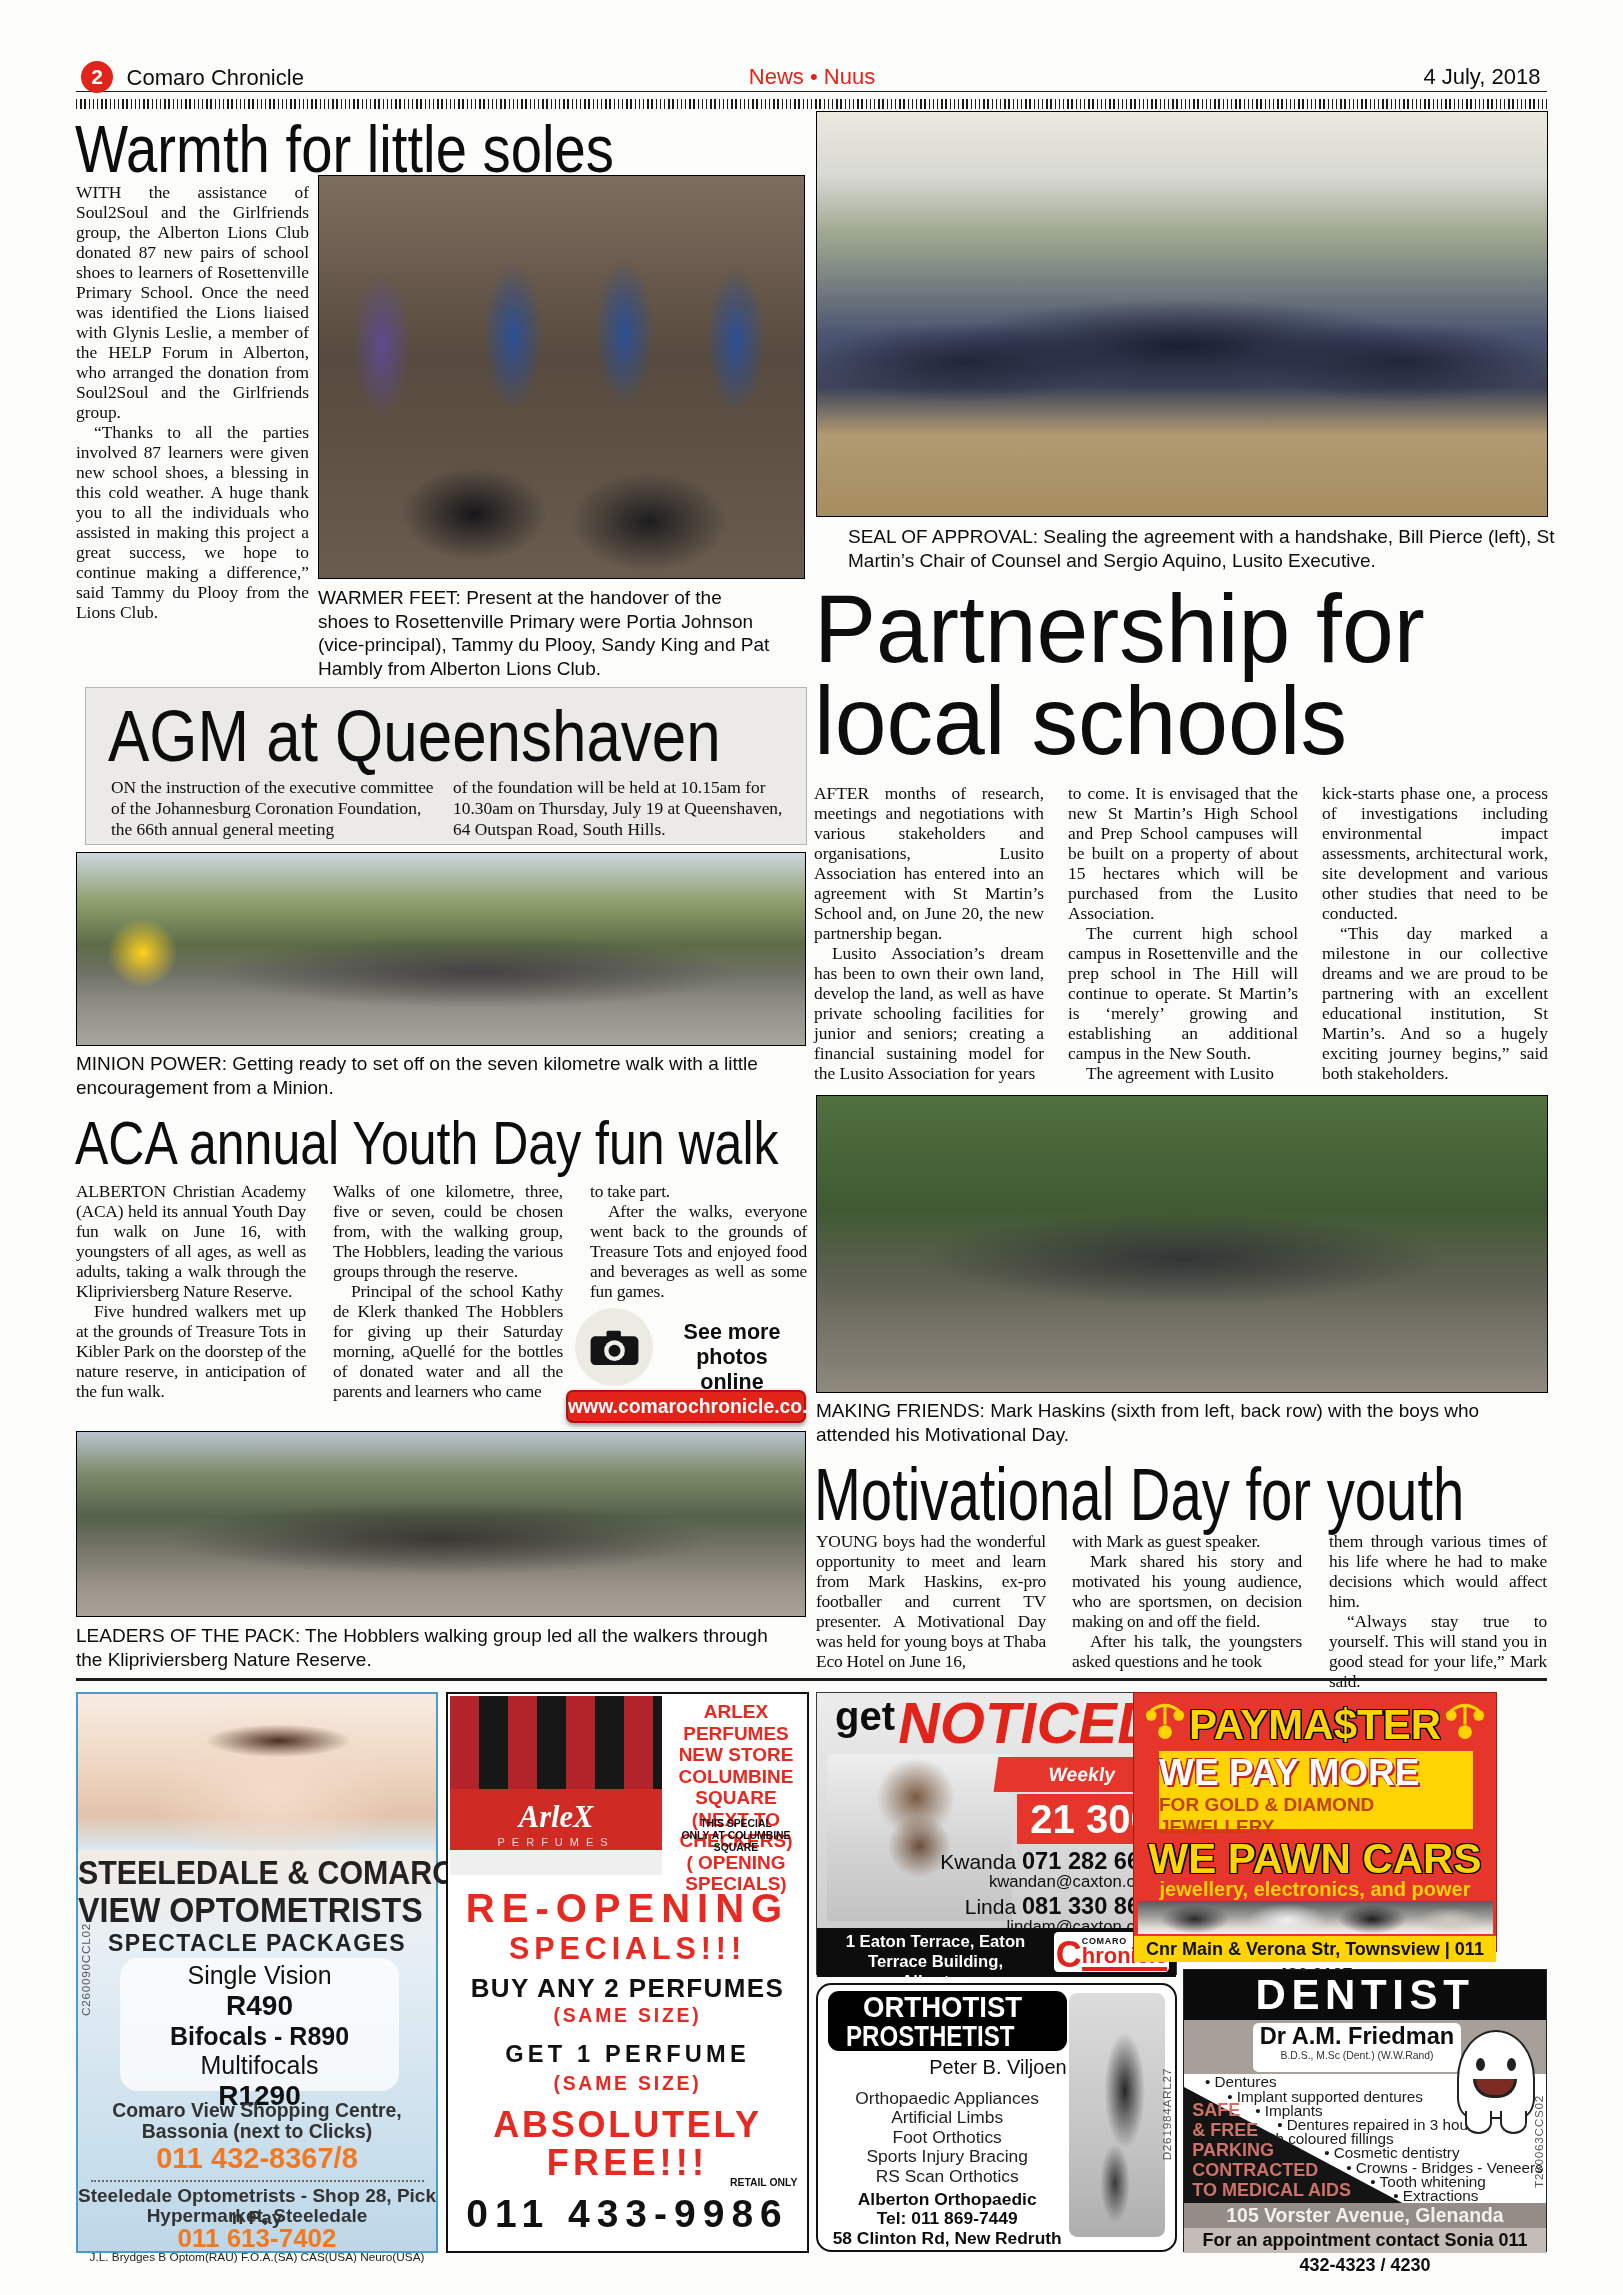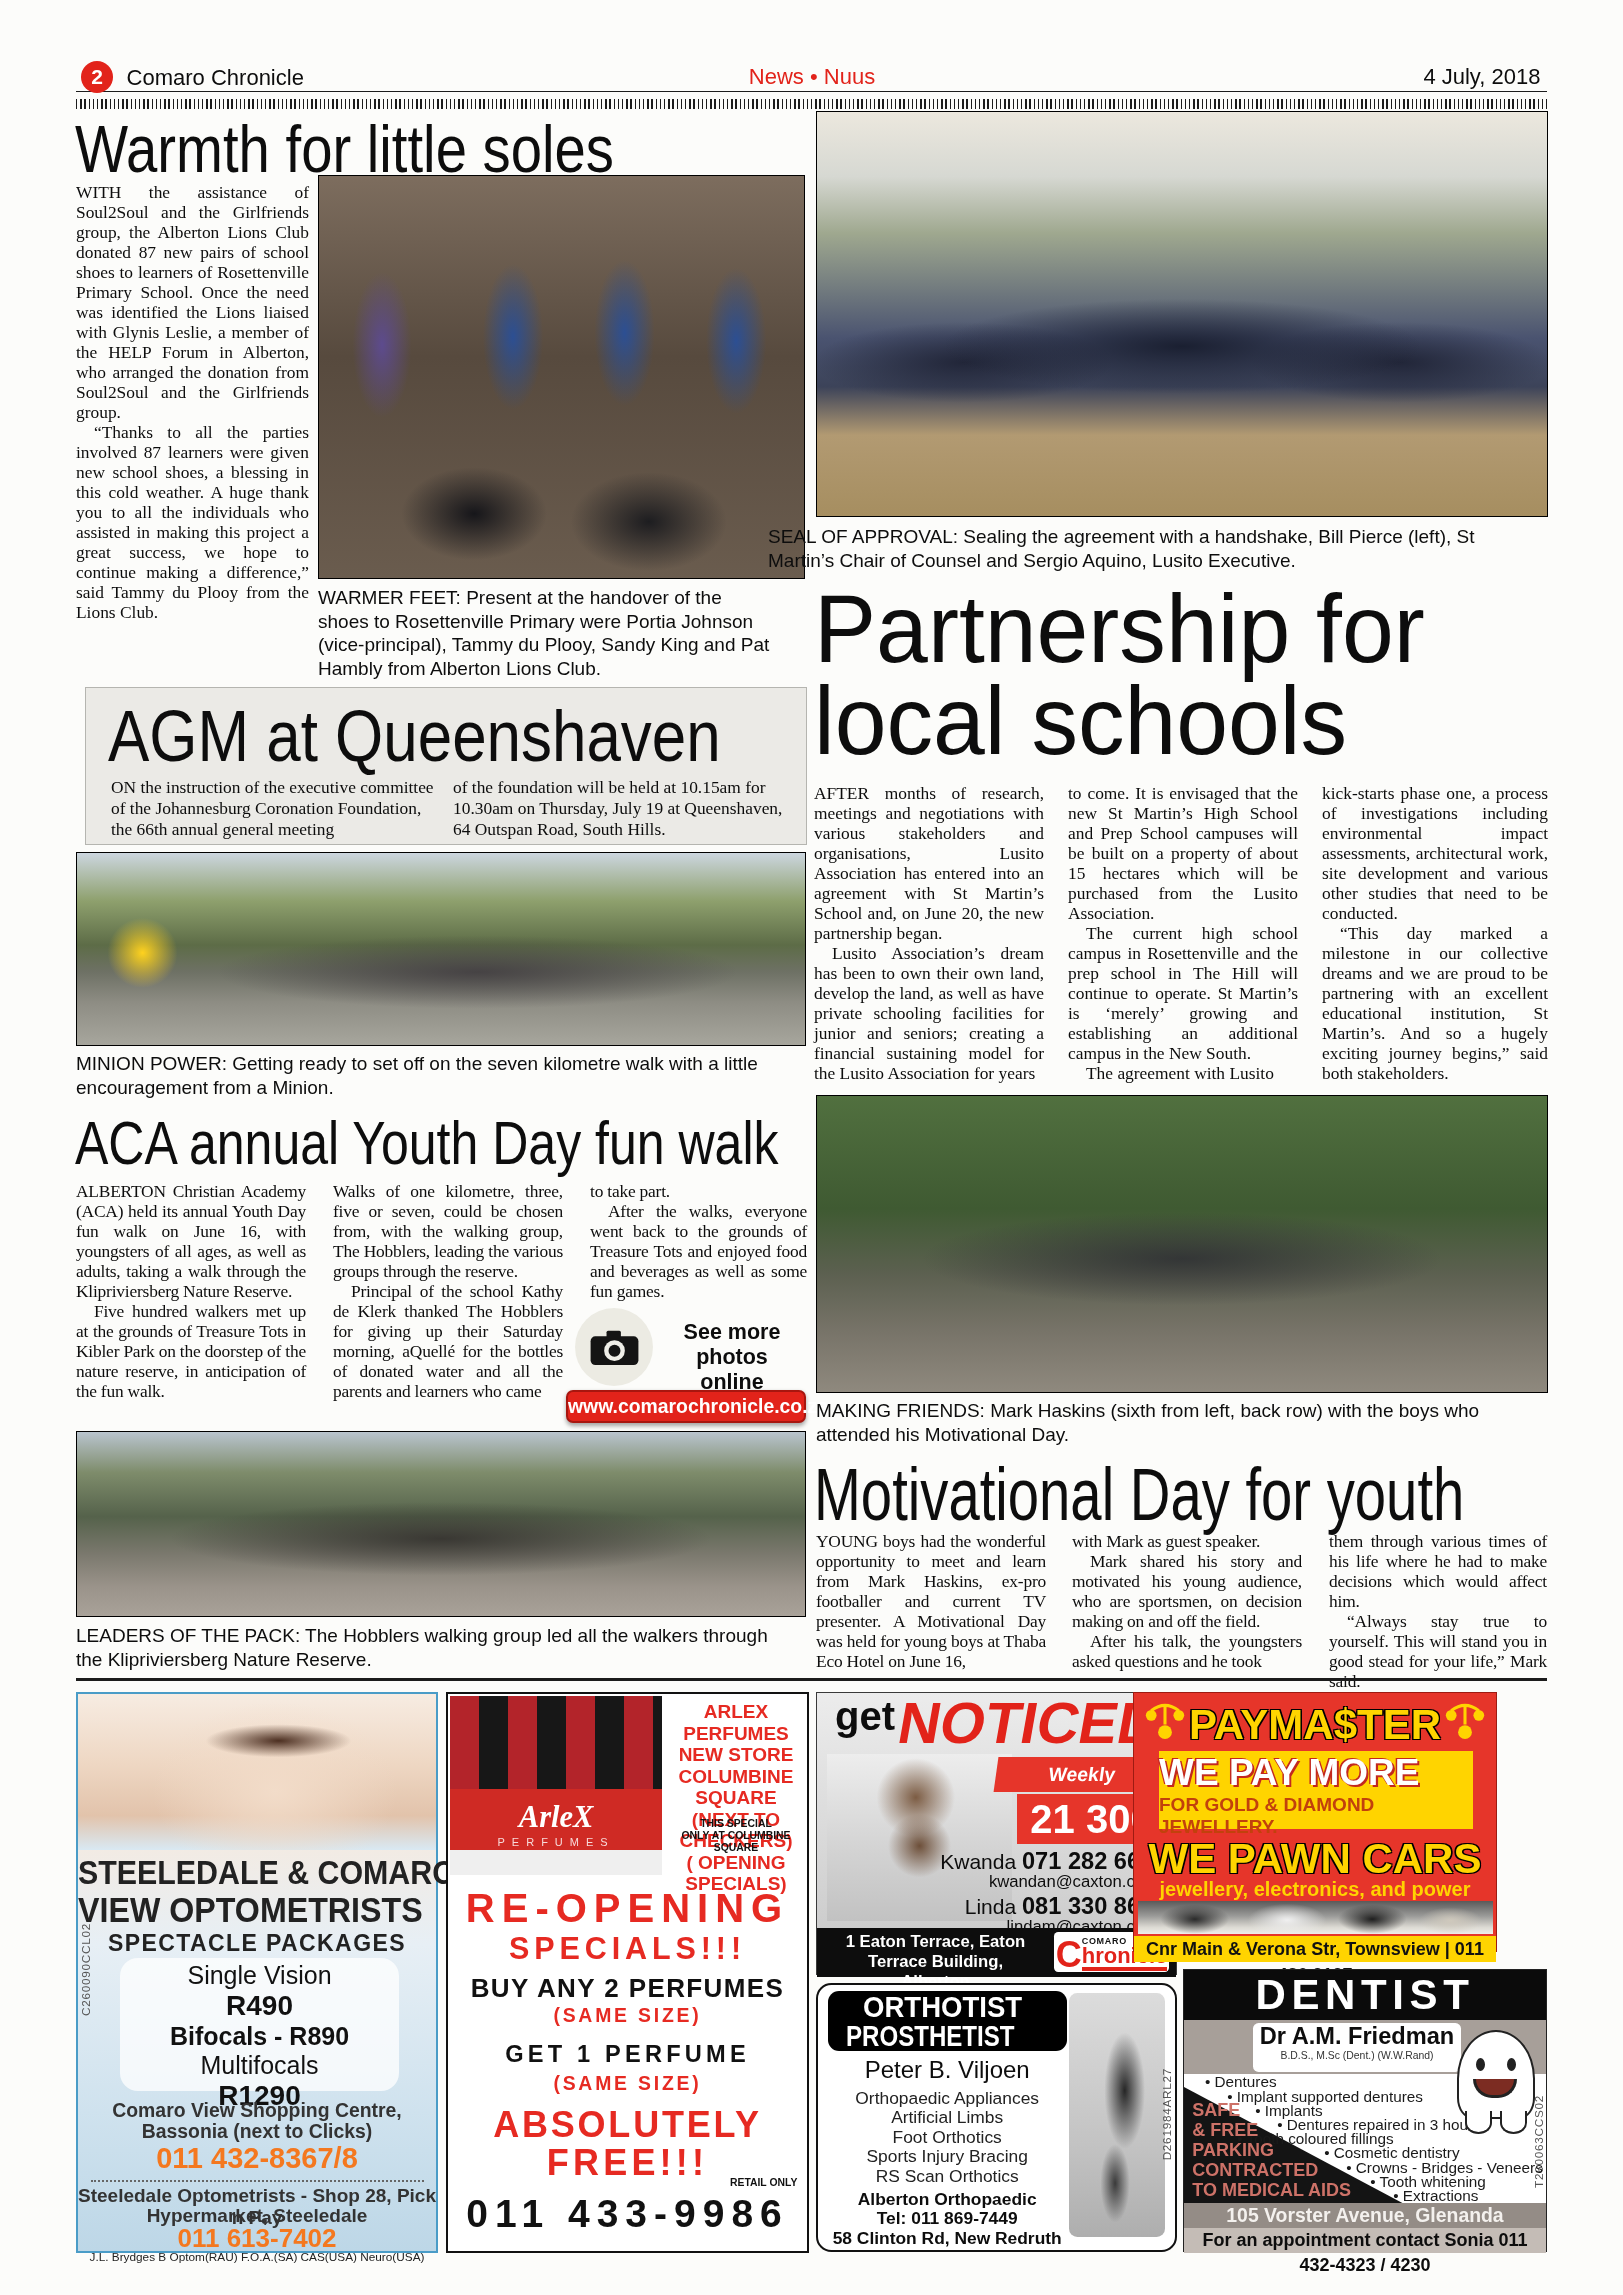--- a/index.html
+++ b/index.html
@@ -148,7 +148,7 @@
   <div class="abs cap" style="left:318px;top:586px;width:458px">WARMER FEET: Present at the handover of the shoes to Rosettenville Primary were Portia Johnson (vice-principal), Tammy du Plooy, Sandy King and Pat Hambly from Alberton Lions Club.</div>
 
   <div class="abs photo ph-seal" style="left:816px;top:111px;width:732px;height:406px"></div>
-  <div class="abs cap" style="left:768px;top:525px;width:722px">SEAL OF APPROVAL: Sealing the agreement with a handshake, Bill Pierce (left), St Martin’s Chair of Counsel and Sergio Aquino, Lusito Executive.</div>
+  <div class="abs cap" style="left:848px;top:525px;width:722px">SEAL OF APPROVAL: Sealing the agreement with a handshake, Bill Pierce (left), St Martin’s Chair of Counsel and Sergio Aquino, Lusito Executive.</div>
 
   <div class="abs" style="left:85px;top:687px;width:722px;height:158px;background:#ebeae6;border:0.7px solid #b5b5b0">
     <div class="abs headline" style="left:22px;top:7px;font-size:72px"><span class="squeeze" style="transform:scaleX(.86)">AGM at Queenshaven</span></div>

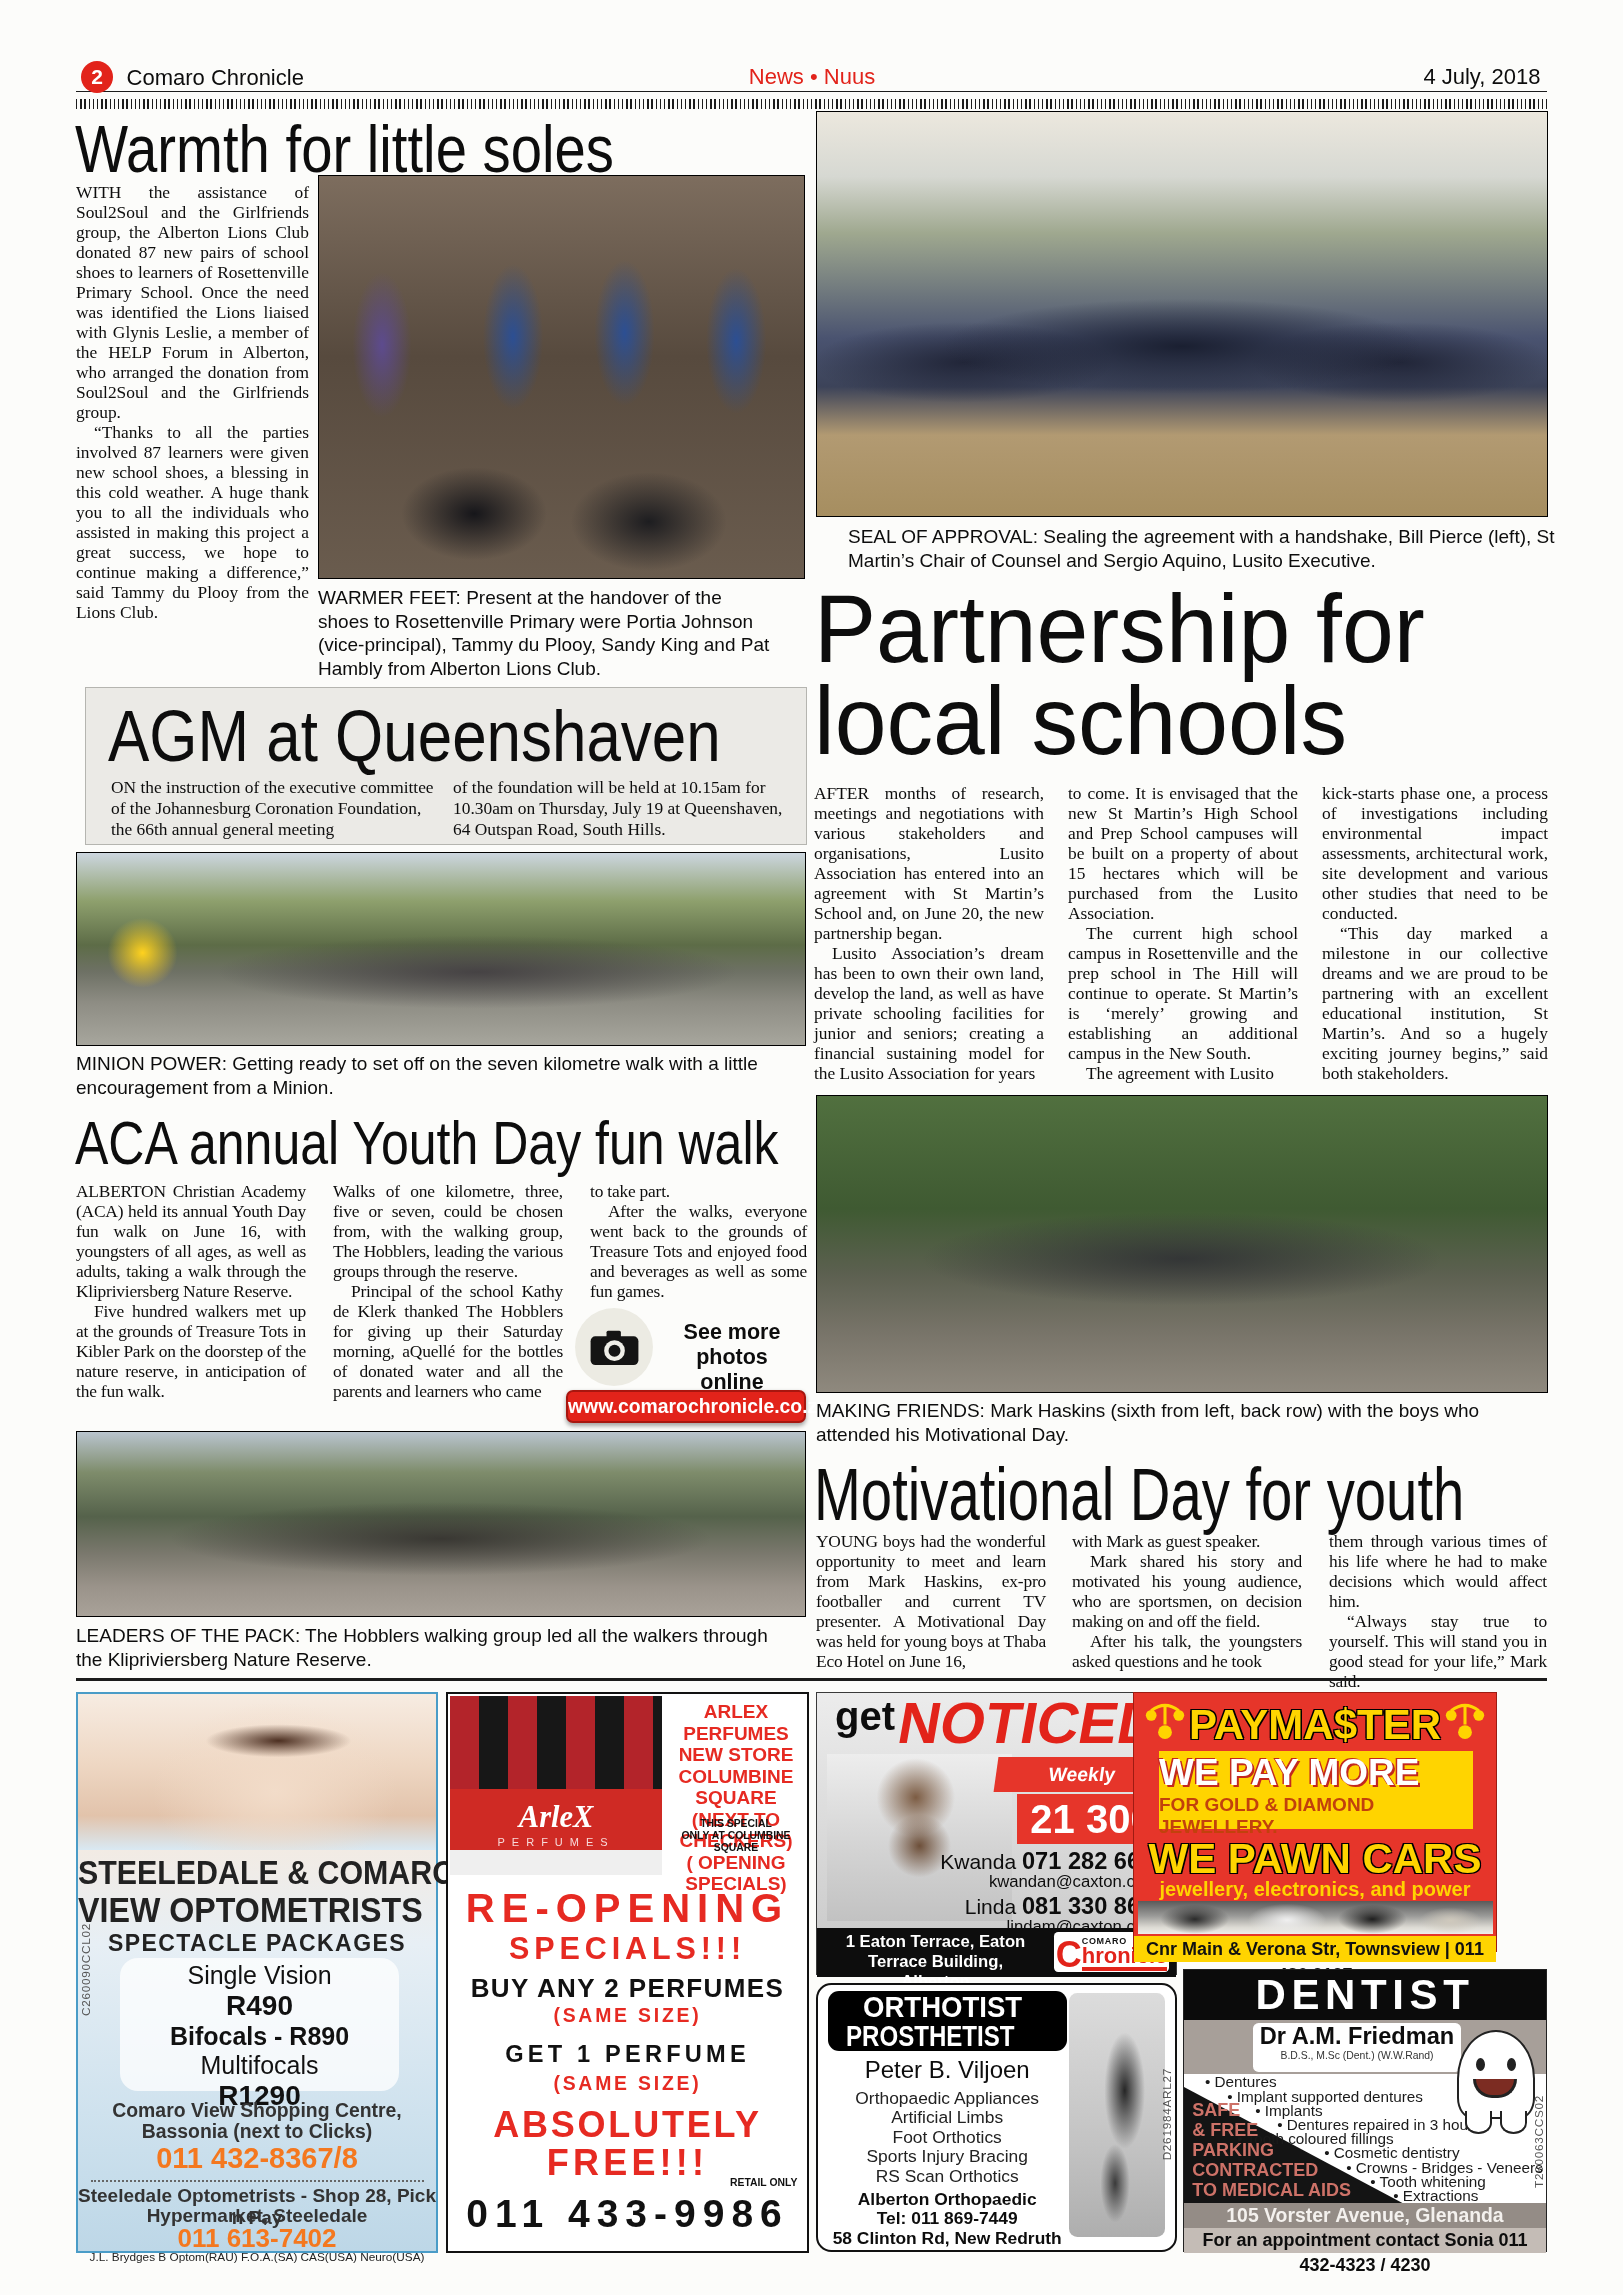--- a/index.html
+++ b/index.html
@@ -314,7 +314,7 @@
       <div style="font-size:29px;line-height:30.5px;margin-top:1.4px"><span class="squeeze" style="transform:scaleX(.95)">ORTHOTIST</span></div>
       <div style="font-size:29px;line-height:28px"><span class="squeeze" style="transform:scaleX(.83)">PROSTHETIST</span></div>
     </div>
-    <div class="abs" style="left:9.7px;top:71px;width:239px;text-align:center;font-size:24px">Peter B. Viljoen</div>
+    <div class="abs" style="left:9.7px;top:71px;width:239px;text-align:right;font-size:20px">Peter B. Viljoen</div>
     <div class="abs orth-svc" style="left:9.7px;top:104px;width:239px">
         <div class="">Orthopaedic Appliances</div>
         <div class="">Artificial Limbs</div>

